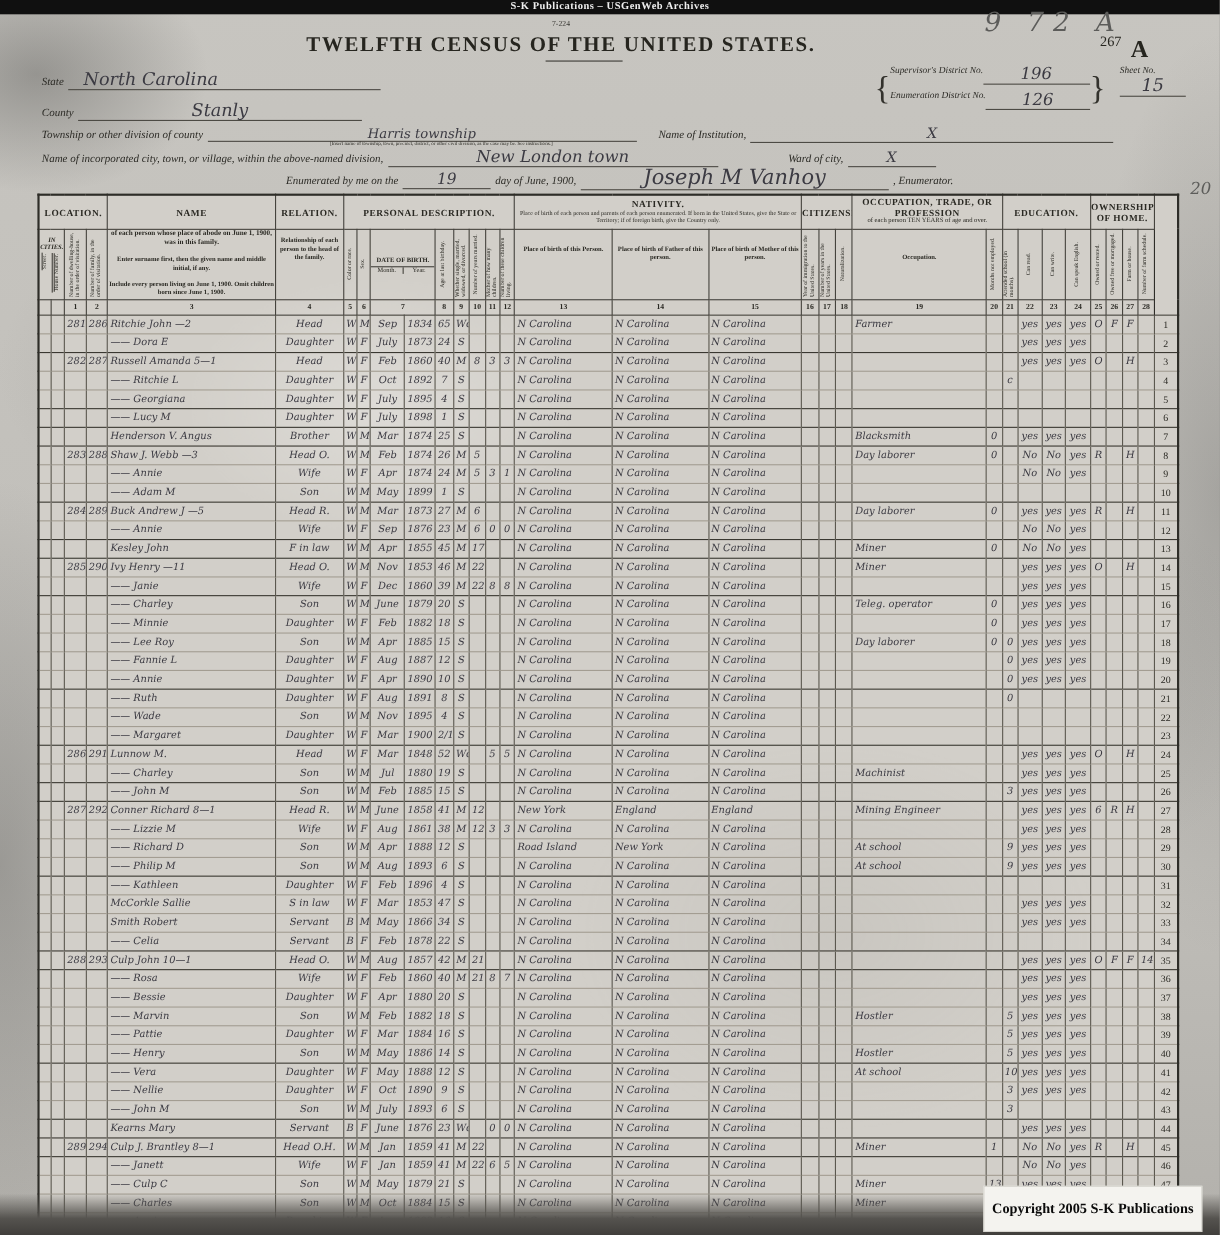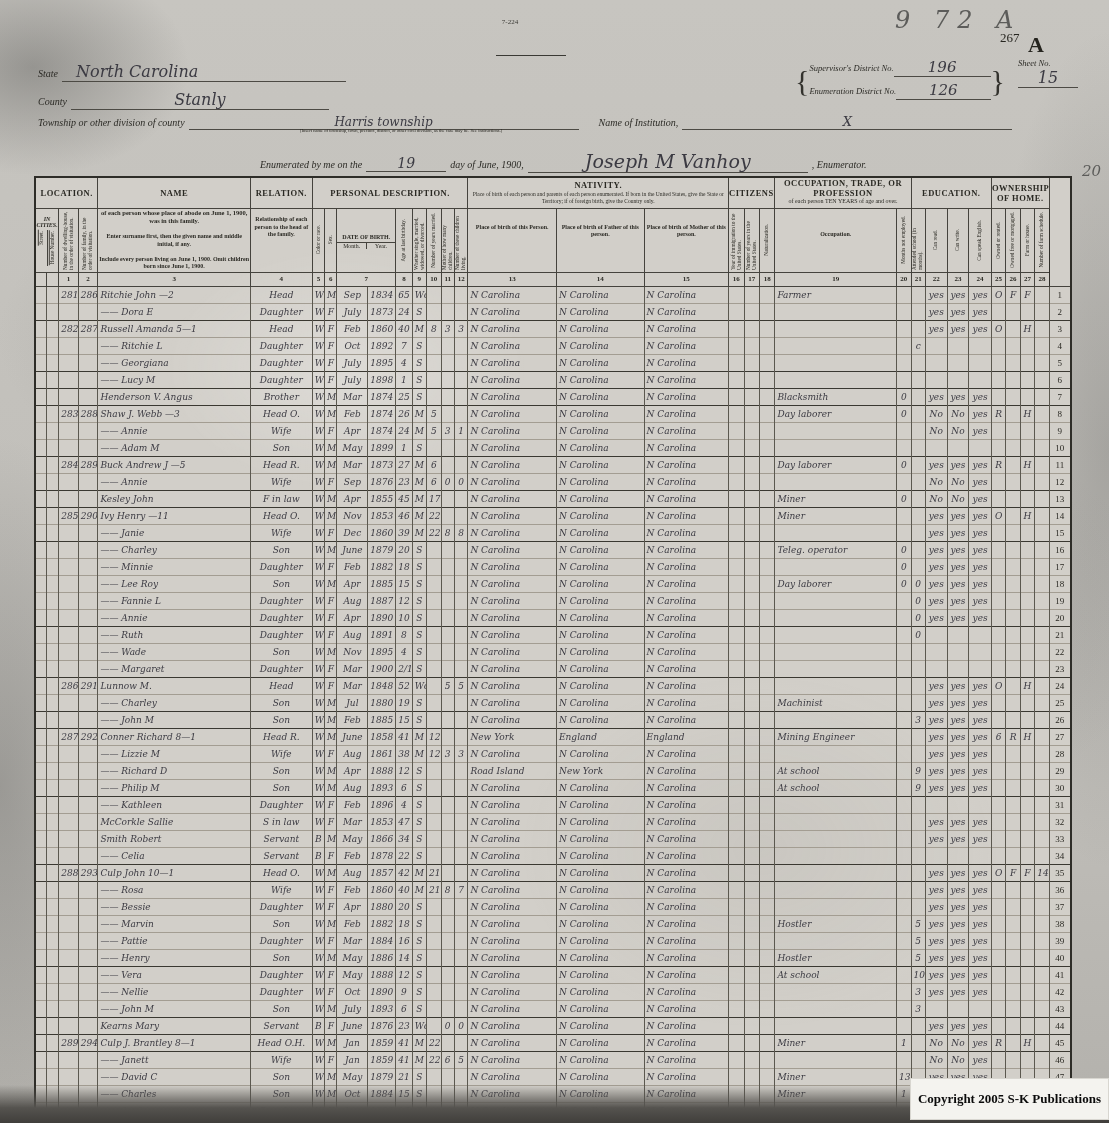--- a/index.html
+++ b/index.html
@@ -75,6 +75,9 @@
 
 <div class="page">
 
+  <div class="topbar">
+    <span>S-K Publications – USGenWeb Archives</span>
+  </div>
 
   <div class="abs formno printed">7-224</div>
   <div class="abs ornament"></div>

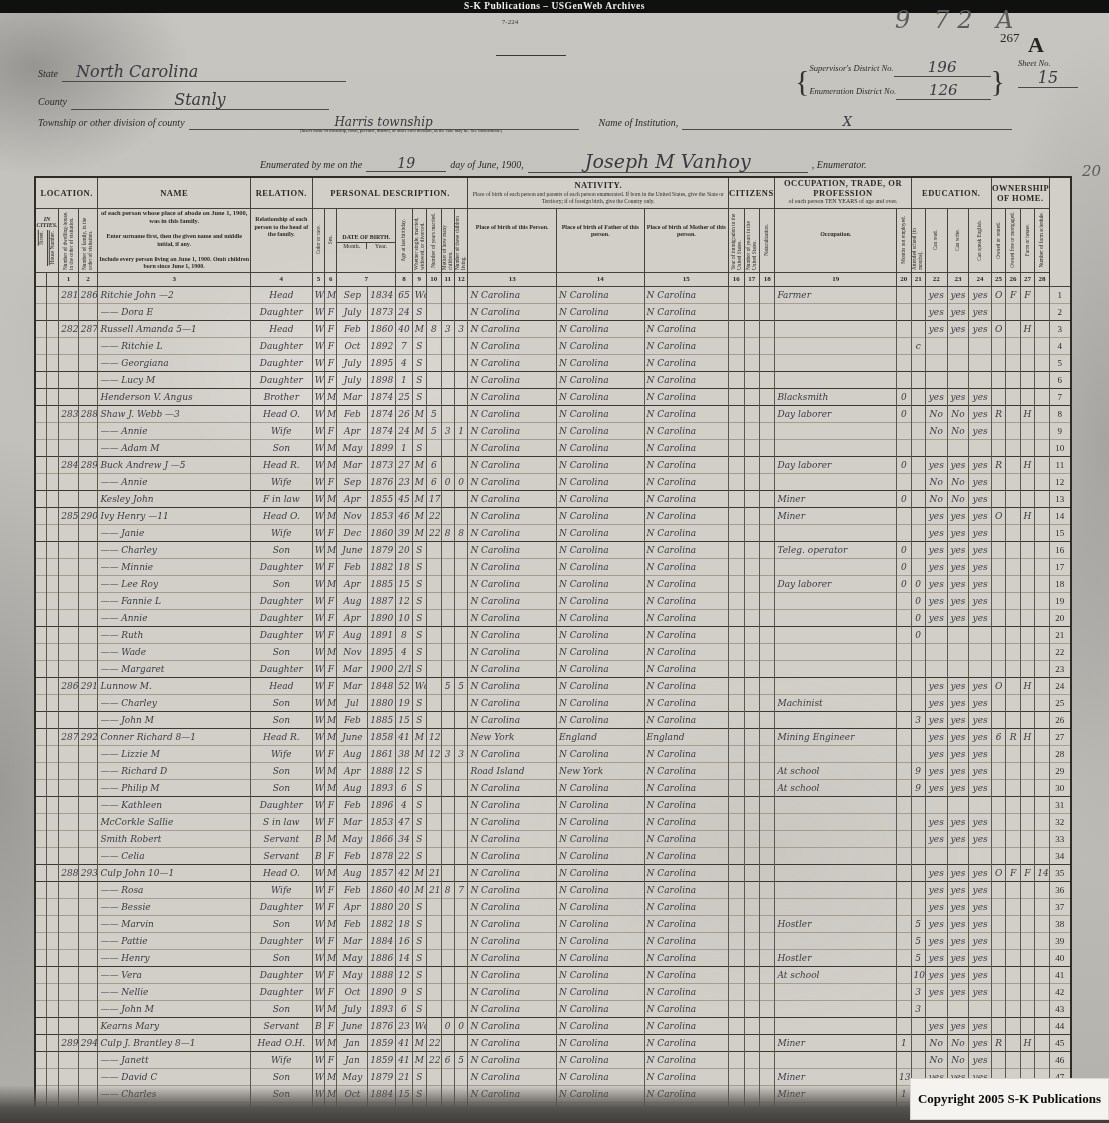--- a/index.html
+++ b/index.html
@@ -80,6 +80,7 @@
   </div>
 
   <div class="abs formno printed">7-224</div>
+  <div class="abs censustitle">TWELFTH CENSUS OF THE UNITED STATES.</div>
   <div class="abs ornament"></div>
 
   <div class="abs pencil" style="left:895px;top:6px;font-size:24px;letter-spacing:8px;">9 72 A</div>

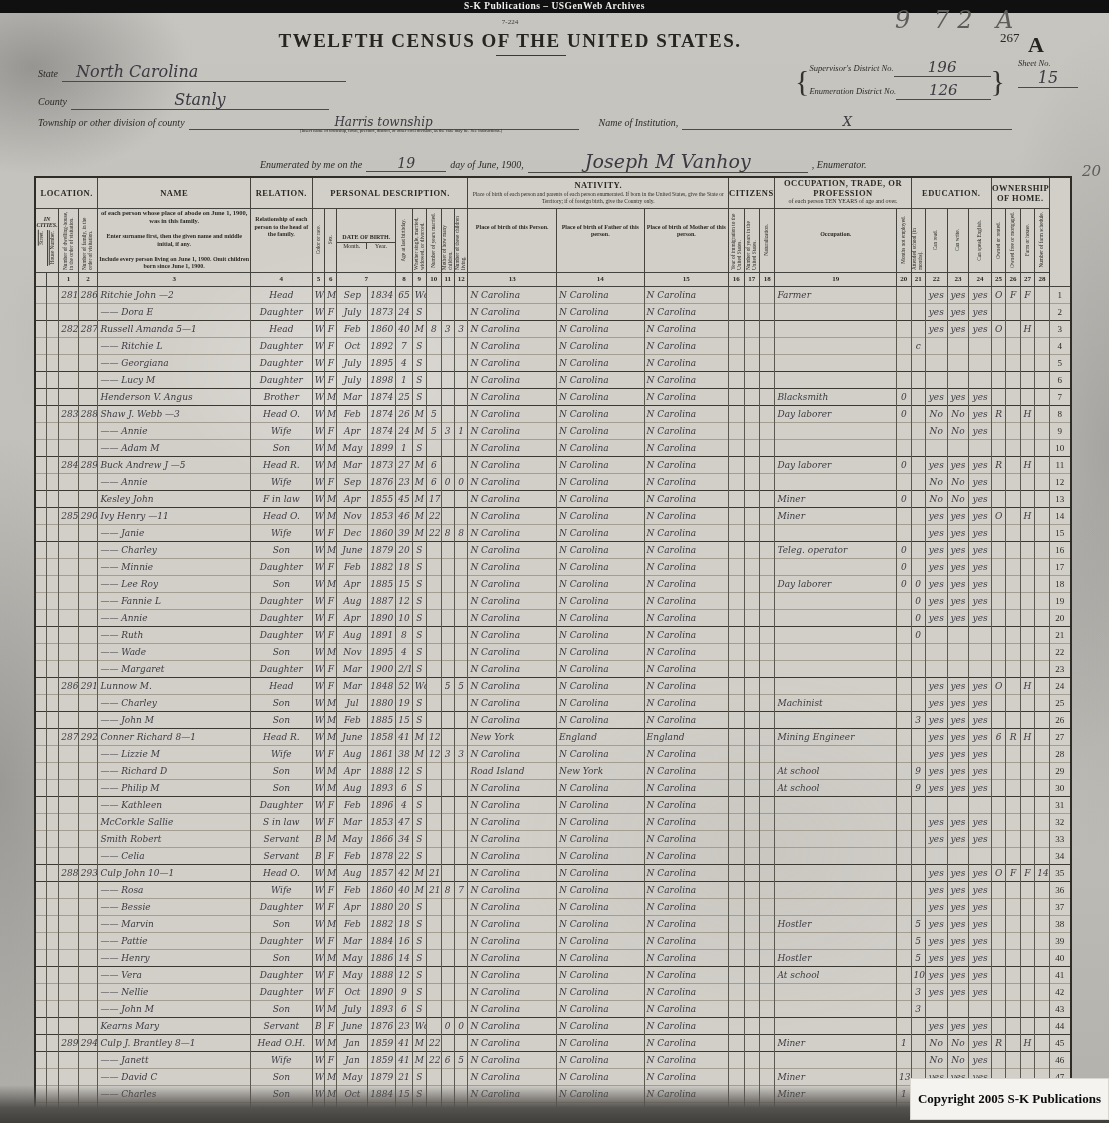--- a/index.html
+++ b/index.html
@@ -30,7 +30,7 @@
   .ornament{left:496px;top:55px;width:70px;border-top:1px solid #3a3934;}
   .schedtitle{left:180px;top:64px;width:660px;text-align:center;font-weight:bold;font-size:21px;letter-spacing:1px;color:#24231e;}
   .districtbox{left:795px;top:58px;width:210px;font-size:8.5px;}
-  .districtbox .row{display:flex;align-items:center;margin-bottom:4px;}
+  .districtbox .row{display:flex;align-items:flex-start;margin-bottom:4px;}
   .brace{font-size:30px;color:#33322d;line-height:44px;}
   .sheetbox{left:1018px;top:58px;width:80px;font-size:8.5px;}
   table.census{position:absolute;left:34px;top:176px;width:1038px;border-collapse:collapse;table-layout:fixed;

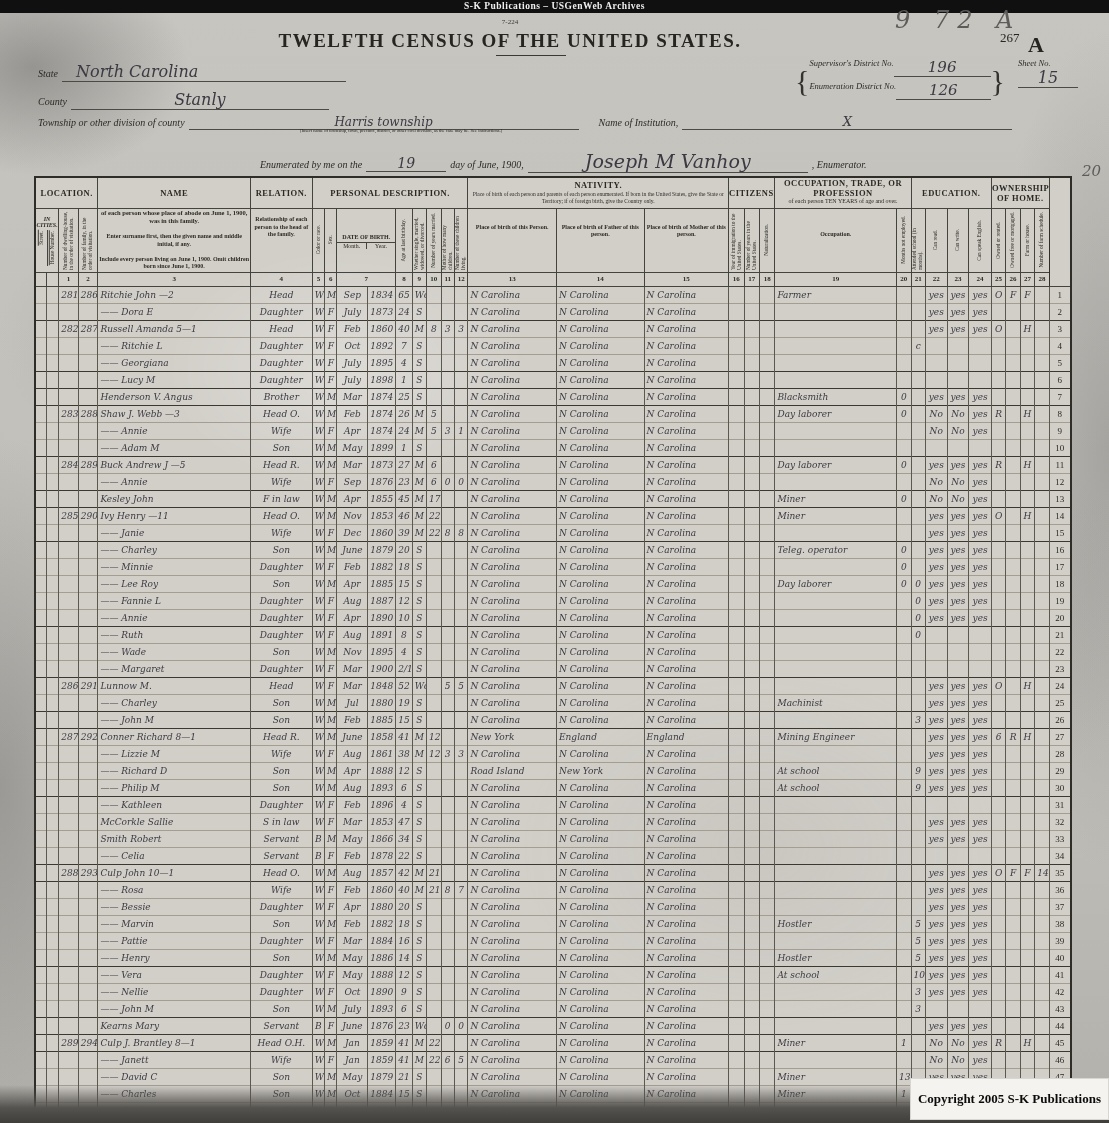--- a/index.html
+++ b/index.html
@@ -126,6 +126,12 @@
   </div>
   <div class="abs printed" style="left:300px;top:128px;font-size:4.6px;">[Insert name of township, town, precinct, district, or other civil division, as the case may be. See instructions.]</div>
 
+  <div class="abs" style="left:38px;top:133px;width:1050px;white-space:nowrap;">
+    <span class="lbl">Name of incorporated city, town, or village, within the above-named division,</span>
+    <span class="hw rule" style="font-size:15px;display:inline-block;width:300px;text-align:center;">New London town</span>
+    <span class="lbl" style="margin-left:60px;">Ward of city,</span>
+    <span class="hw rule" style="font-size:13px;display:inline-block;width:80px;text-align:center;">X</span>
+  </div>
 
   <div class="abs" style="left:260px;top:150px;width:700px;white-space:nowrap;">
     <span class="lbl">Enumerated by me on the</span>

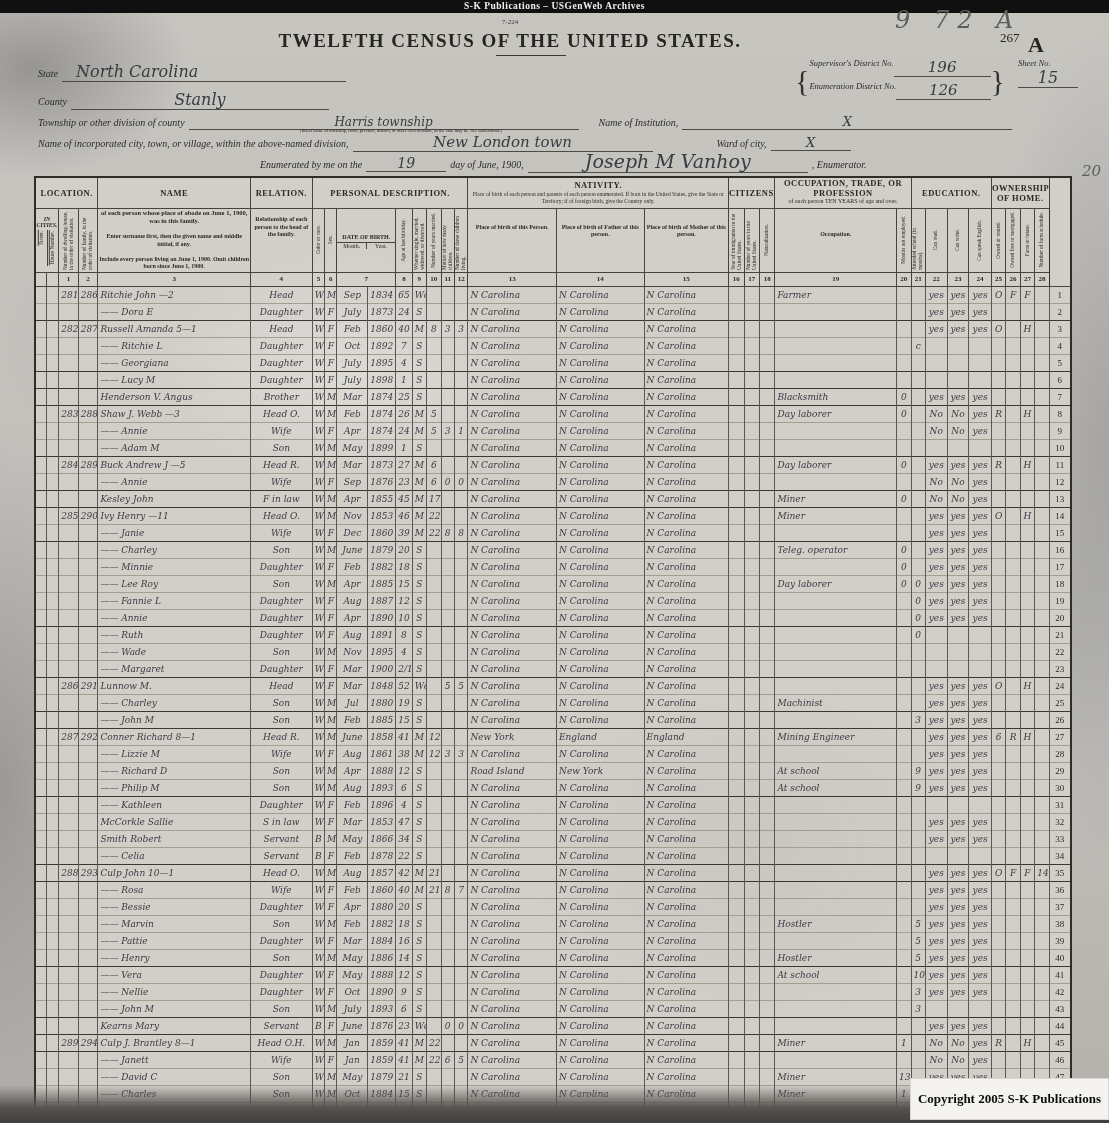--- a/index.html
+++ b/index.html
@@ -1897,7 +1897,7 @@
           <td class=""></td>
           <td class="hw c"></td>
           <td class="hw c"></td>
-          <td class="hw nm gl">—— David C</td>
+          <td class="hw nm gl">—— Culp C</td>
           <td class="hw c rel gl">Son</td>
           <td class="hw c gl">W</td>
           <td class="hw c">M</td>

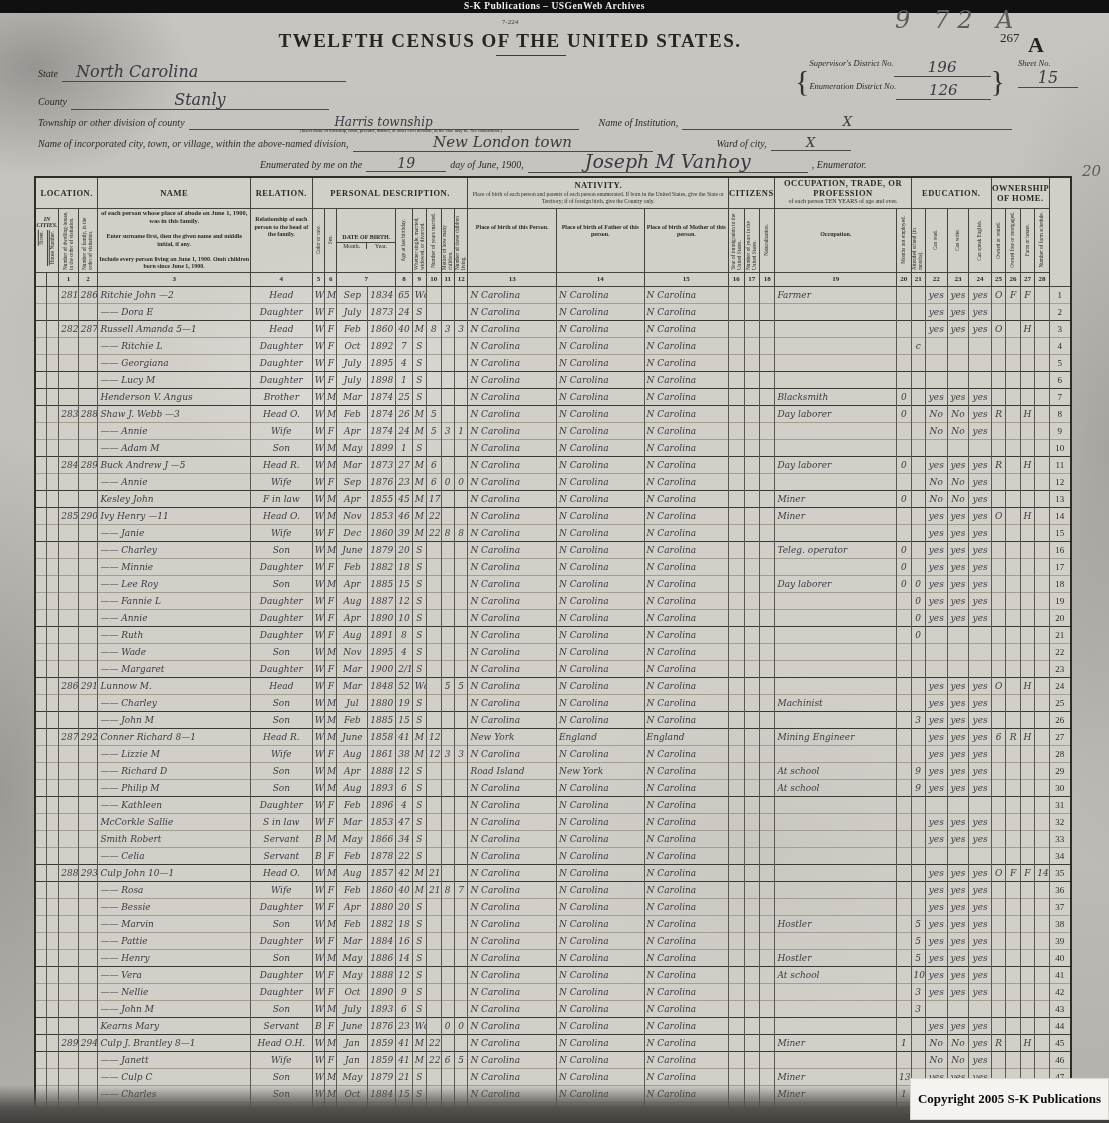--- a/index.html
+++ b/index.html
@@ -17,7 +17,7 @@
     color:#efefef;font:bold 9.5px "Liberation Serif",serif;text-align:center;line-height:13px;letter-spacing:.5px;}
   .bottomfade{position:absolute;left:0;bottom:0;width:100%;height:38px;
     background:linear-gradient(rgba(80,80,78,0),#55534f 60%,#403e3b);}
-  .copybox{position:absolute;right:0;bottom:3px;background:#f4f3ef;color:#0b0b0b;
+  .copybox{position:absolute;right:16px;bottom:3px;background:#f4f3ef;color:#0b0b0b;
     font:bold 13px "Liberation Serif",serif;padding:12px 7px;border:1px solid #d8d6d0;}
   .printed{color:#26251f;}
   .hw{font-family:"DejaVu Serif",serif;font-style:italic;color:#3b3a42;}

